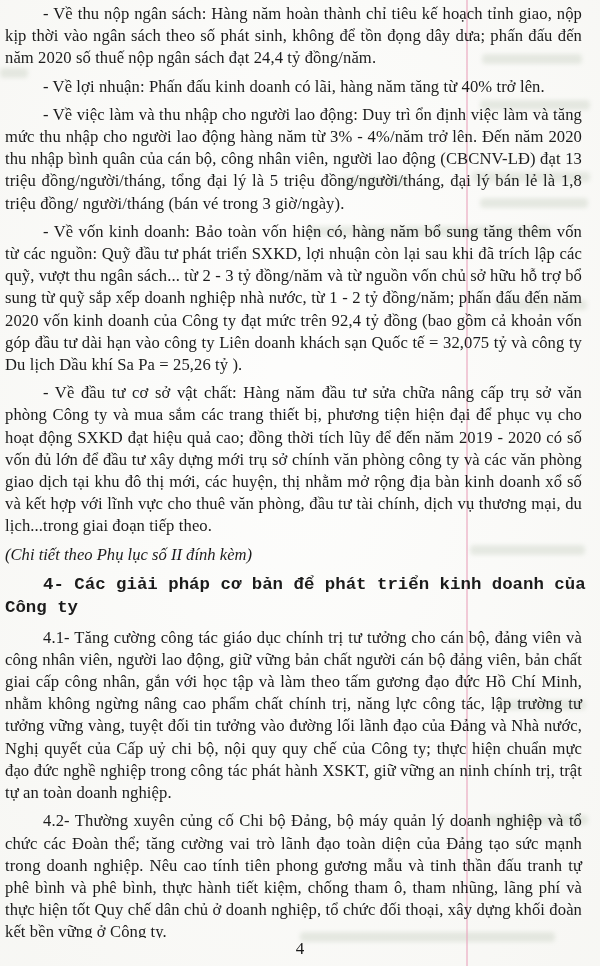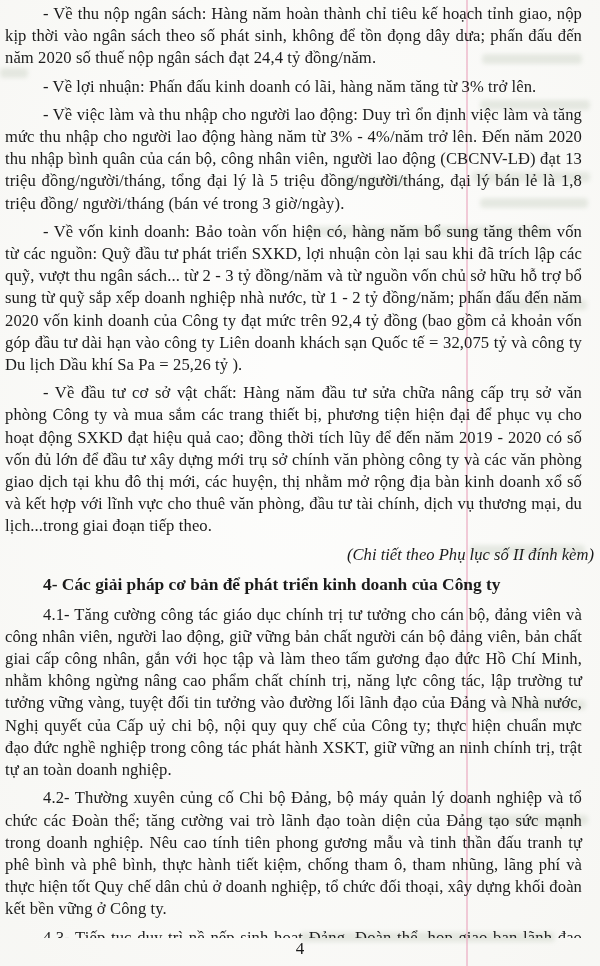--- a/index.html
+++ b/index.html
@@ -101,7 +101,7 @@
 
 <main class="content">
   <p class="para">- Về thu nộp ngân sách: Hàng năm hoàn thành chỉ tiêu kế hoạch tỉnh giao, nộp kịp thời vào ngân sách theo số phát sinh, không để tồn đọng dây dưa; phấn đấu đến năm 2020 số thuế nộp ngân sách đạt 24,4 tỷ đồng/năm.</p>
-  <p class="para">- Về lợi nhuận: Phấn đấu kinh doanh có lãi, hàng năm tăng từ 3% trở lên.</p>
+  <p class="para">- Về lợi nhuận: Phấn đấu kinh doanh có lãi, hàng năm tăng từ 40% trở lên.</p>
   <p class="para">- Về việc làm và thu nhập cho người lao động: Duy trì ổn định việc làm và tăng mức thu nhập cho người lao động hàng năm từ 3% - 4%/năm trở lên. Đến năm 2020 thu nhập bình quân của cán bộ, công nhân viên, người lao động (CBCNV-LĐ) đạt 13 triệu đồng/người/tháng, tổng đại lý là 5 triệu đồng/người/tháng, đại lý bán lẻ là 1,8 triệu đồng/ người/tháng (bán vé trong 3 giờ/ngày).</p>
   <p class="para">- Về vốn kinh doanh: Bảo toàn vốn hiện có, hàng năm bổ sung tăng thêm vốn từ các nguồn: Quỹ đầu tư phát triển SXKD, lợi nhuận còn lại sau khi đã trích lập các quỹ, vượt thu ngân sách... từ 2 - 3 tỷ đồng/năm và từ nguồn vốn chủ sở hữu hỗ trợ bổ sung từ quỹ sắp xếp doanh nghiệp nhà nước, từ 1 - 2 tỷ đồng/năm; phấn đấu đến năm 2020 vốn kinh doanh của Công ty đạt mức trên 92,4 tỷ đồng (bao gồm cả khoản vốn góp đầu tư dài hạn vào công ty Liên doanh khách sạn Quốc tế = 32,075 tỷ và công ty Du lịch Dầu khí Sa Pa  = 25,26 tỷ ).</p>
   <p class="para">- Về đầu tư cơ sở vật chất: Hàng năm đầu tư sửa chữa nâng cấp trụ sở văn phòng Công ty và mua sắm các trang thiết bị, phương tiện hiện đại để phục vụ cho hoạt động SXKD đạt hiệu quả cao; đồng thời tích lũy để đến năm 2019 - 2020 có số vốn đủ lớn để đầu tư xây dựng mới trụ sở chính văn phòng công ty và các văn phòng giao dịch tại khu đô thị mới, các huyện, thị nhằm mở rộng địa bàn kinh doanh xổ số và kết hợp với lĩnh vực cho thuê văn phòng, đầu tư tài chính, dịch vụ thương mại, du lịch...trong giai đoạn tiếp theo.</p>

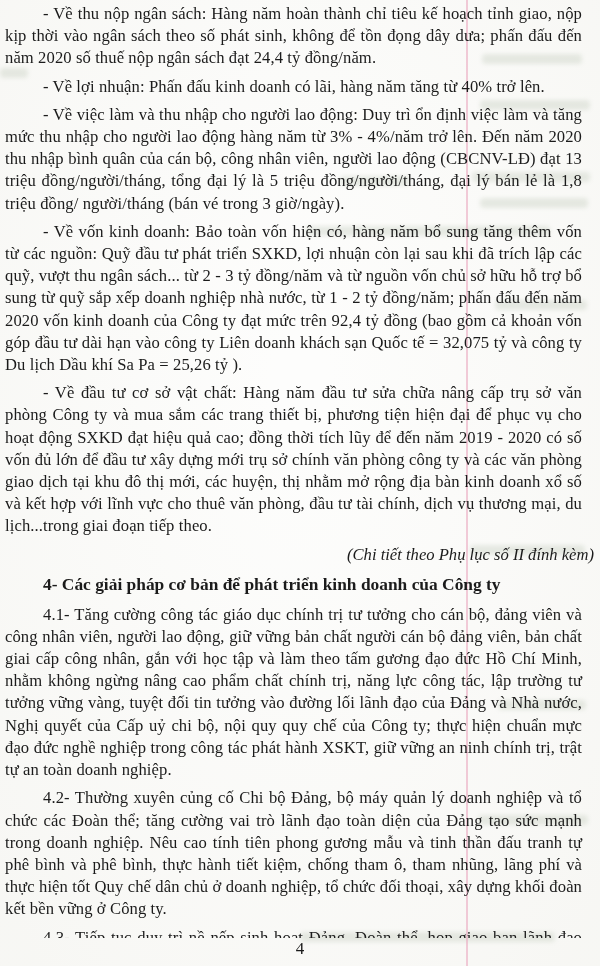--- a/index.html
+++ b/index.html
@@ -43,7 +43,7 @@
     margin: 3px 0 7px 0;
     font-size: 16.6px;
     line-height: 22px;
-    text-align: right;
+    text-align: left;
     font-style: italic;
   }
   .heading {

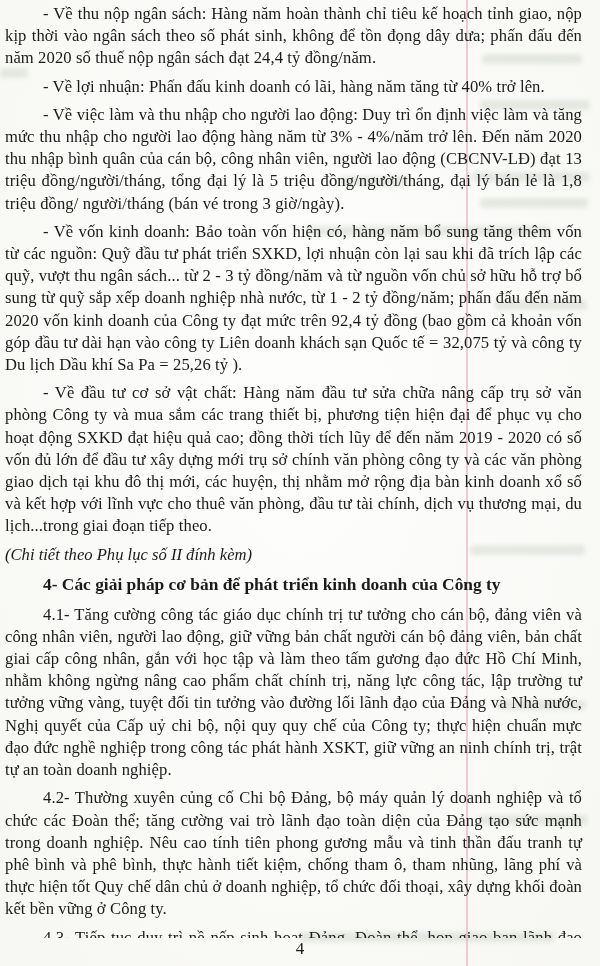--- a/index.html
+++ b/index.html
@@ -52,6 +52,7 @@
     line-height: 23px;
     font-weight: bold;
     text-indent: 38px;
+    font-family: Liberation Mono, monospace;
   }
   .page-number {
     position: absolute;

